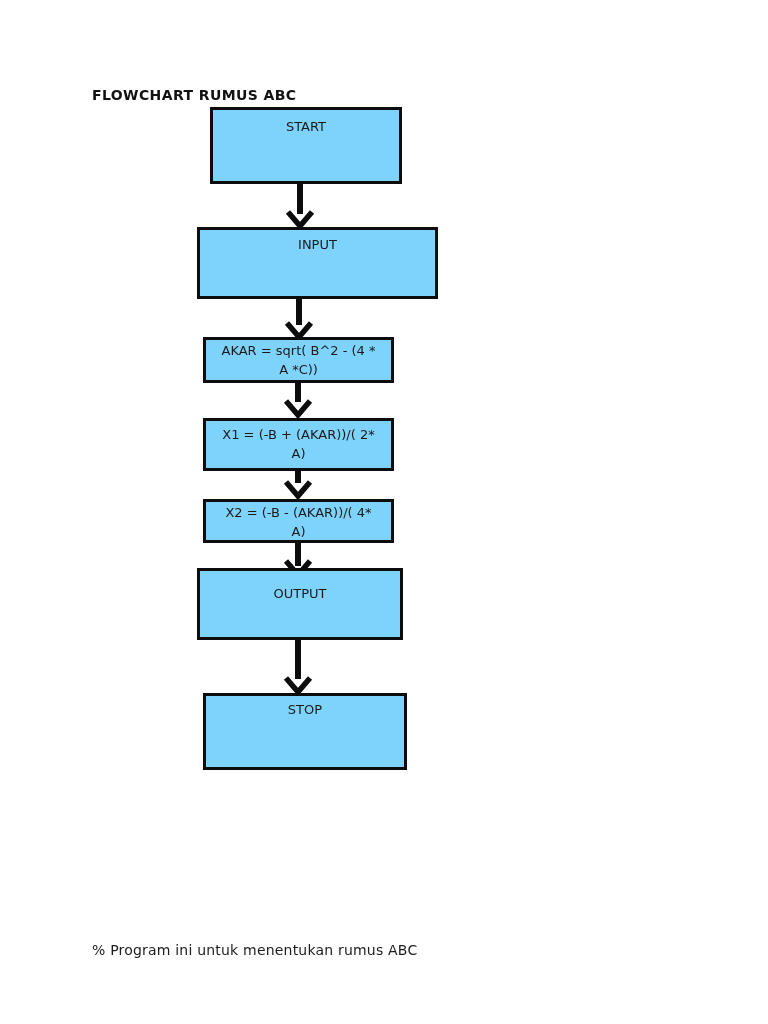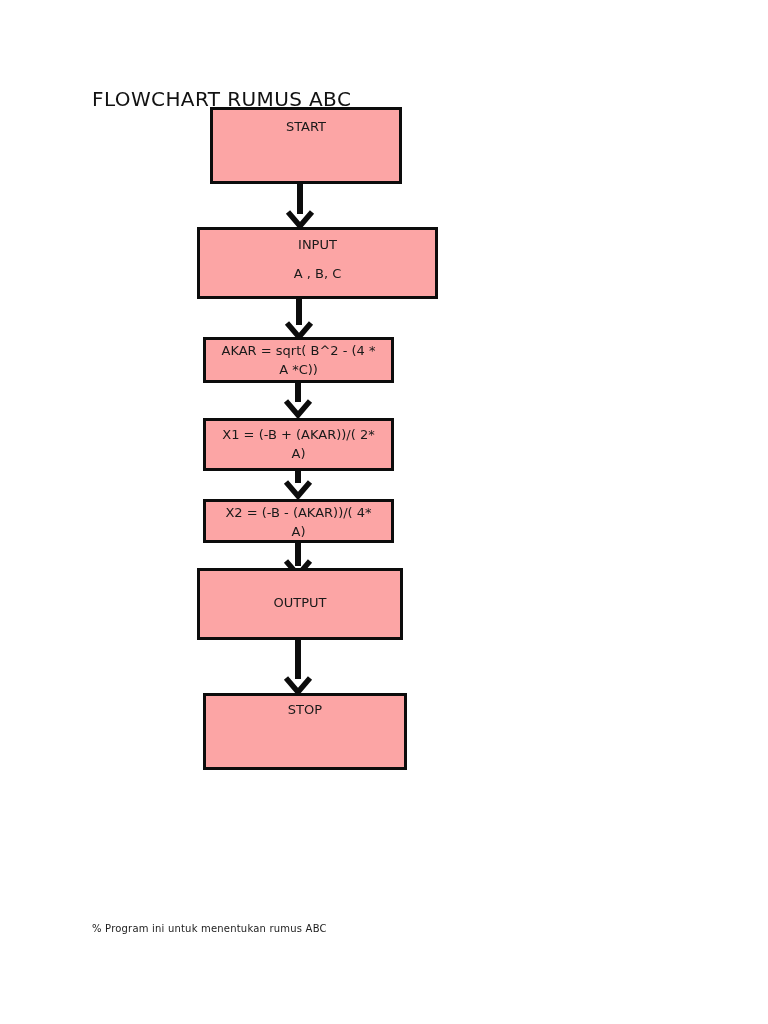--- a/index.html
+++ b/index.html
@@ -20,8 +20,8 @@
     position: absolute;
     left: 92px;
     top: 87px;
-    font-size: 20px;
-    font-weight: normal;
+    font-size: 14px;
+    font-weight: bold;
     letter-spacing: 0.4px;
     color: #121212;
     white-space: pre;

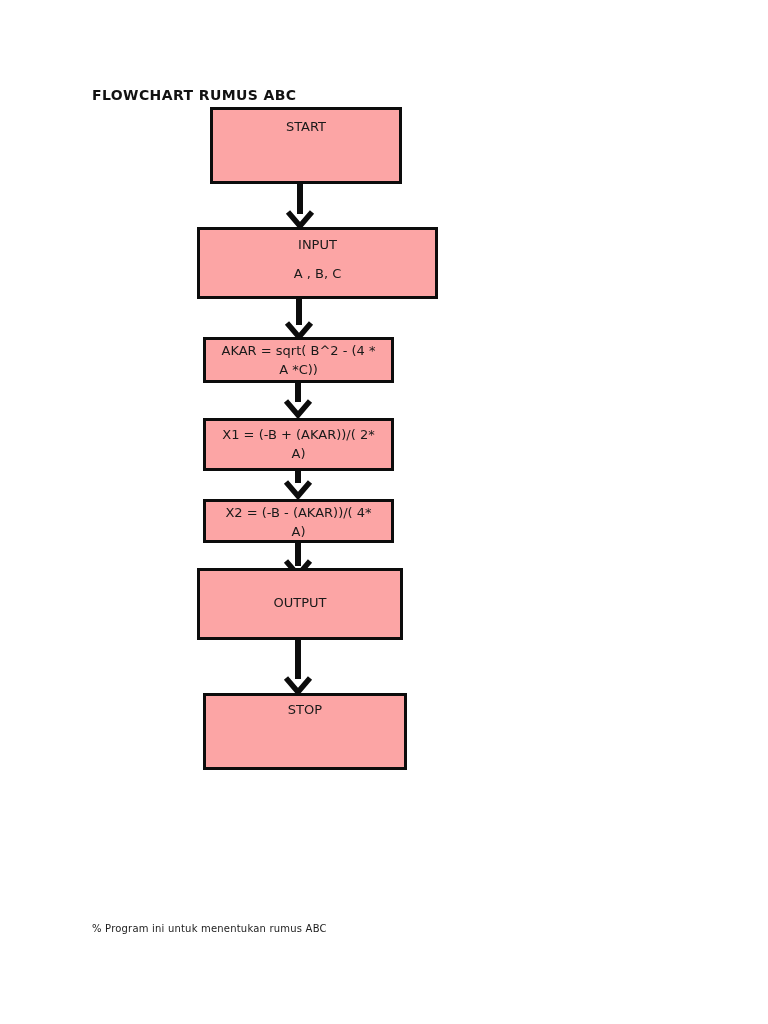--- a/index.html
+++ b/index.html
@@ -48,7 +48,7 @@
     position: absolute;
     z-index: 2;
     box-sizing: border-box;
-    background: #fca5a5;
+    background: #7dd3fc;
     border: 3px solid #0c0c0c;
     text-align: center;
     font-size: 13px;

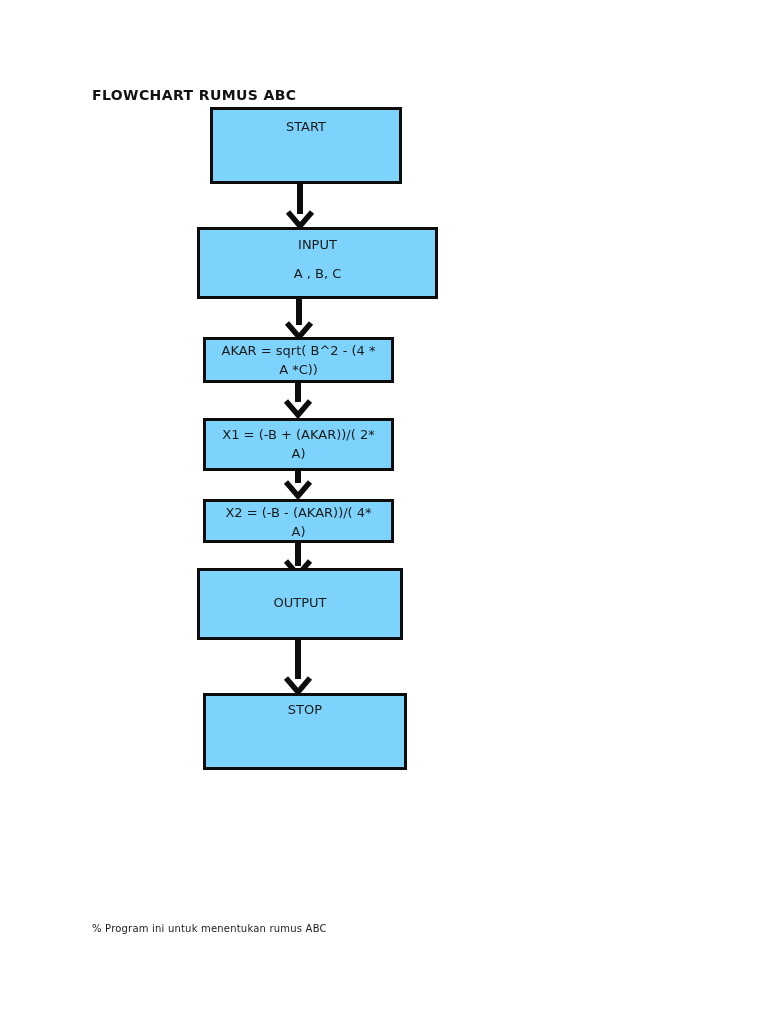--- a/index.html
+++ b/index.html
@@ -119,7 +119,6 @@
 
   <div class="node n-input">
     <span class="node-line">INPUT</span>
-    <span class="node-line gap">A , B, C</span>
   </div>
 
   <div class="node n-akar">

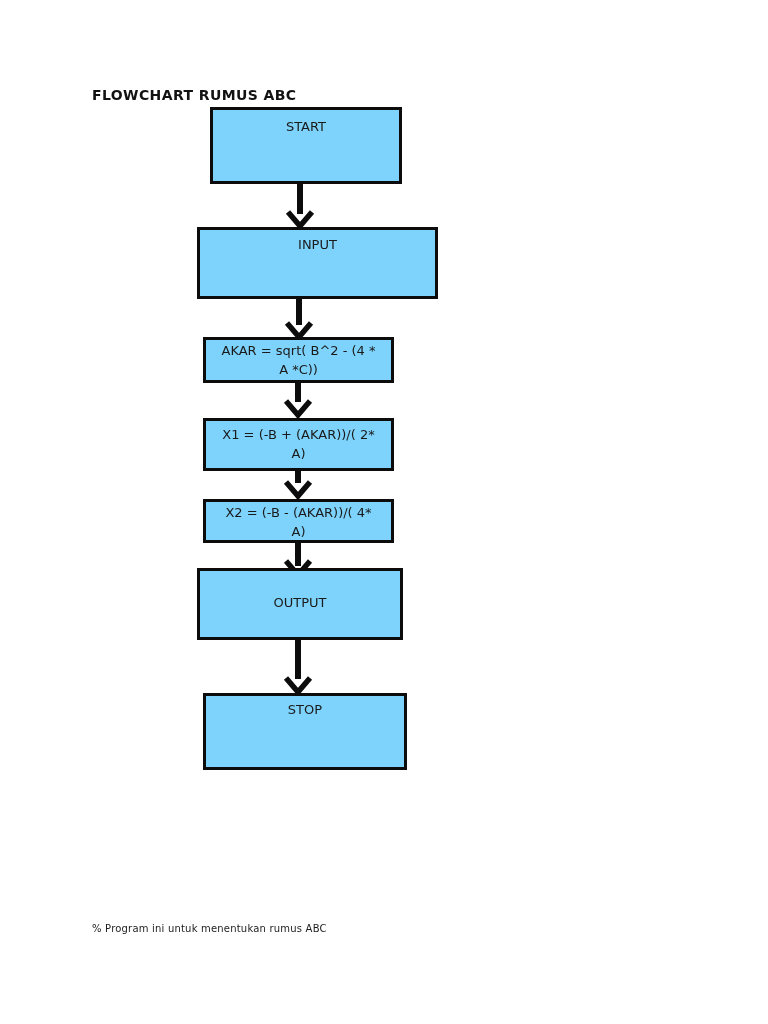--- a/index.html
+++ b/index.html
@@ -68,7 +68,7 @@
   .n-akar   { left: 203px; top: 337px; width: 191px; height: 46px; padding-top: 1px; }
   .n-x1     { left: 203px; top: 418px; width: 191px; height: 53px; padding-top: 4px; }
   .n-x2     { left: 203px; top: 499px; width: 191px; height: 44px; padding-top: 1px; }
-  .n-output { left: 197px; top: 568px; width: 206px; height: 72px; padding-top: 22px; }
+  .n-output { left: 197px; top: 568px; width: 206px; height: 72px; padding-top: 13px; }
   .n-stop   { left: 203px; top: 693px; width: 204px; height: 77px; padding-top: 4px; }
 </style>
 </head>

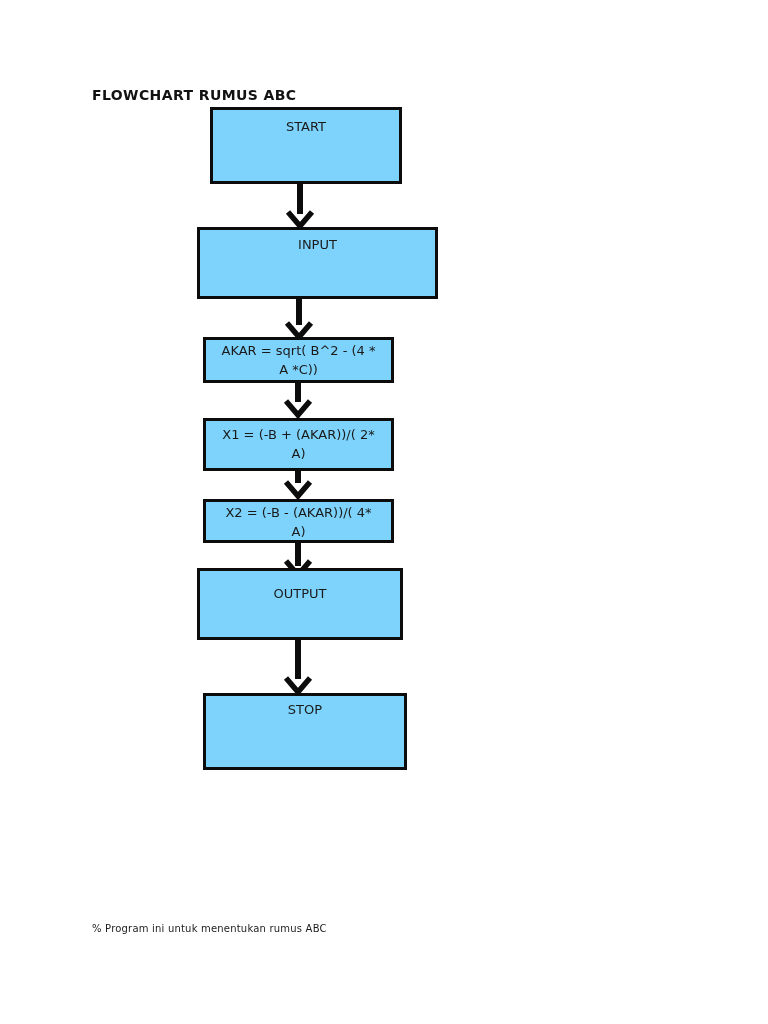--- a/index.html
+++ b/index.html
@@ -29,8 +29,8 @@
   .footer-note {
     position: absolute;
     left: 92px;
-    top: 923px;
-    font-size: 10px;
+    top: 942px;
+    font-size: 14px;
     font-weight: normal;
     letter-spacing: 0.2px;
     color: #1c1c1c;

